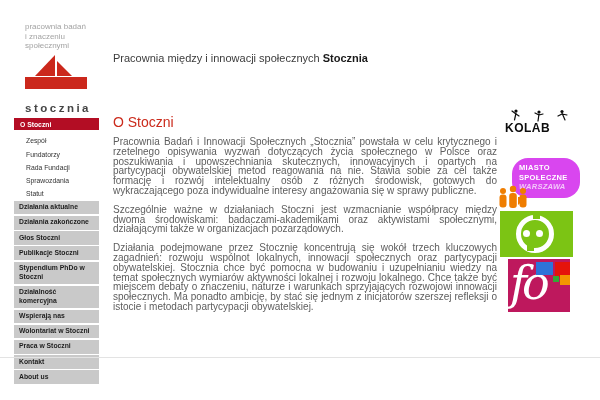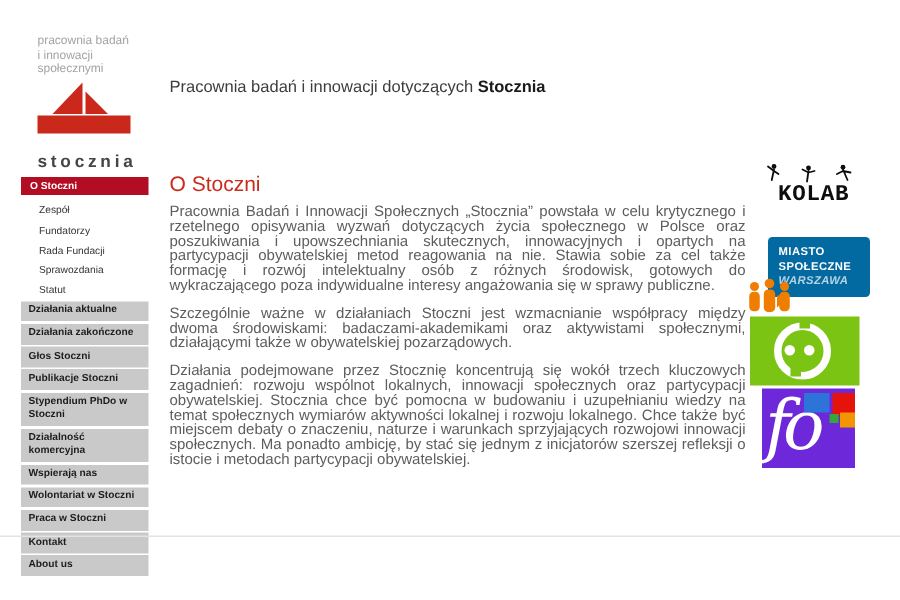--- a/index.html
+++ b/index.html
@@ -81,7 +81,7 @@
   <div class="logo">
     <div class="tagline">
       <div>pracownia badań</div>
-      <div>i innowacji</div>
+      <div>i znaczeniu</div>
       <div>społecznymi</div>
     </div>
     <div class="boat">

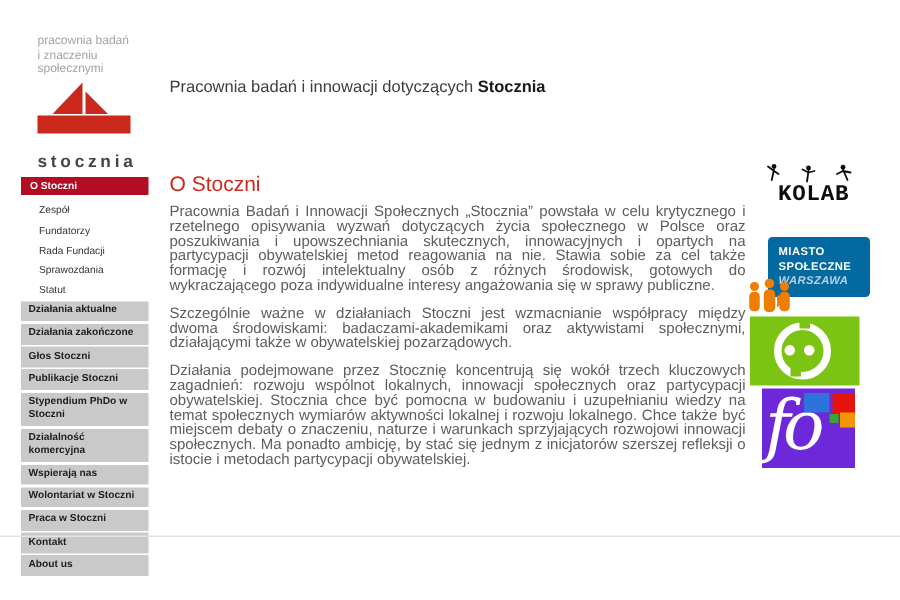--- a/index.html
+++ b/index.html
@@ -92,7 +92,7 @@
     <div class="wordmark">stocznia</div>
   </div>
 
-  <h1 class="site-title"><span>Pracownia badań i innowacji dotyczących</span>
+  <h1 class="site-title"><span>Pracownia między i innowacji społecznych</span>
     <b>Stocznia</b></h1>
 
   <nav class="sidebar">

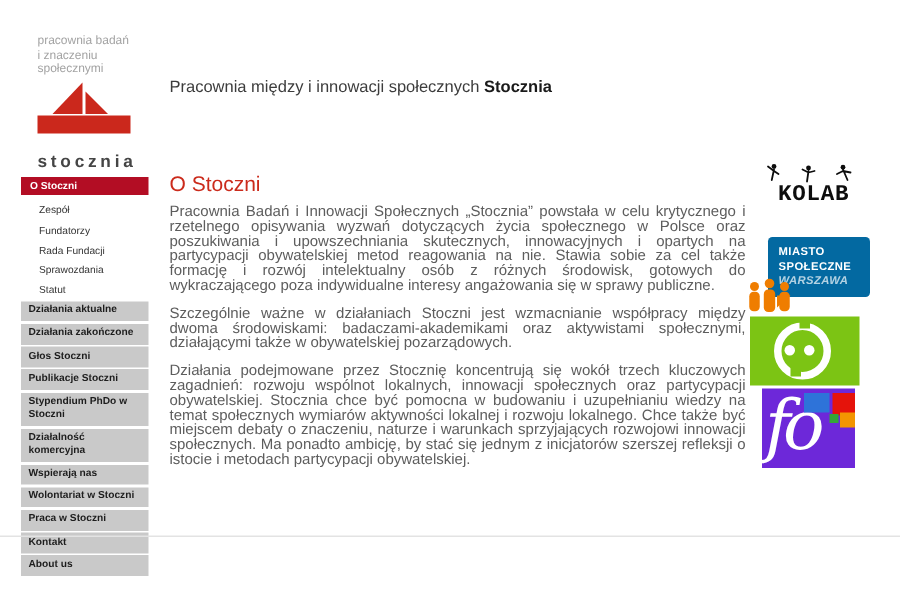--- a/index.html
+++ b/index.html
@@ -38,8 +38,8 @@
   .partners{position:absolute;left:498px;top:106px;width:90px;}
   .kolab{position:absolute;left:7px;top:2px;width:75px;cursor:pointer;}
   .kolab svg{display:block;margin-left:4px;}
-  .kolab-word{font-size:15px;font-weight:bold;color:#0d0d0d;letter-spacing:.5px;margin-top:-2px;
-              font-family:Liberation Mono, monospace;text-align:center;}
+  .kolab-word{font-size:12px;font-weight:bold;color:#0d0d0d;letter-spacing:.5px;margin-top:-2px;
+              font-family:Liberation Sans, sans-serif;}
 
   .miasto{position:absolute;left:0;top:50px;width:90px;height:58px;cursor:pointer;}
   .miasto-bubble{position:absolute;left:14px;top:2px;width:68px;height:40px;background:#0369a1;

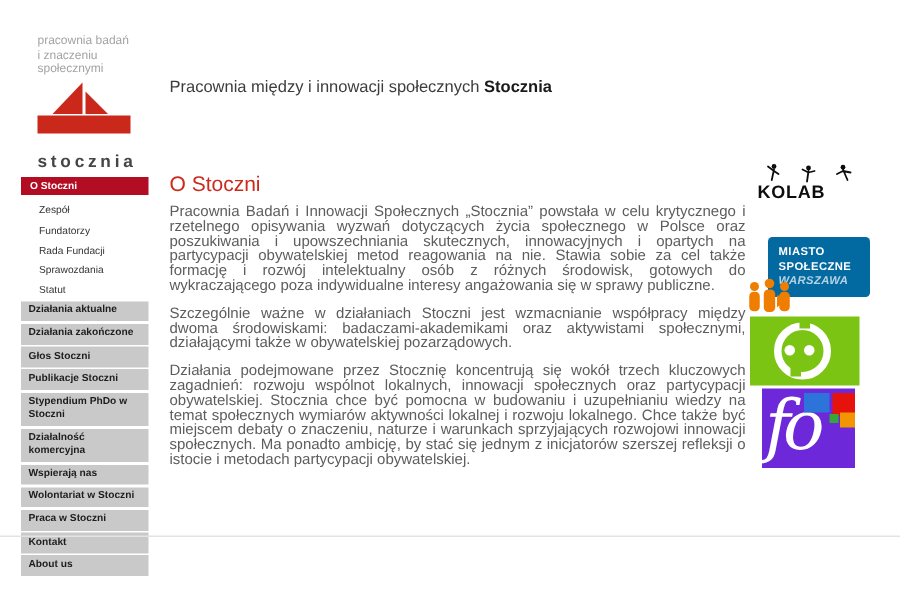--- a/index.html
+++ b/index.html
@@ -42,8 +42,8 @@
               font-family:Liberation Sans, sans-serif;}
 
   .miasto{position:absolute;left:0;top:50px;width:90px;height:58px;cursor:pointer;}
-  .miasto-bubble{position:absolute;left:14px;top:2px;width:68px;height:40px;background:#0369a1;
-                 border-radius:3px;padding:5px 0 0 7px;box-sizing:border-box;}
+  .miasto-bubble{position:absolute;left:14px;top:2px;width:68px;height:40px;background:#d946ef;
+                 border-radius:16px;padding:5px 0 0 7px;box-sizing:border-box;}
   .miasto-bubble .ln{font-size:7.5px;font-weight:bold;color:#fff;line-height:9.5px;letter-spacing:.3px;}
   .miasto-bubble .ln.light{color:rgba(255,255,255,.7);font-style:italic;}
   .miasto-tail{position:absolute;left:20px;top:41px;width:0;height:0;

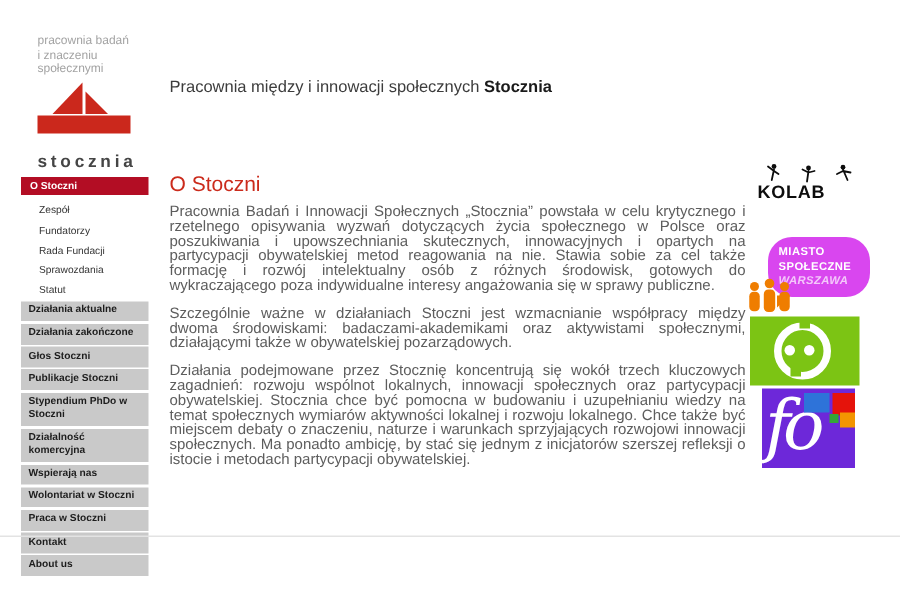--- a/index.html
+++ b/index.html
@@ -118,7 +118,7 @@
   <main class="content">
     <h2>O Stoczni</h2>
     <p>Pracownia Badań i Innowacji Społecznych „Stocznia” powstała w celu krytycznego i rzetelnego opisywania wyzwań dotyczących życia społecznego w Polsce oraz poszukiwania i upowszechniania skutecznych, innowacyjnych i opartych na partycypacji obywatelskiej metod reagowania na nie. Stawia sobie za cel także formację i rozwój intelektualny osób z różnych środowisk, gotowych do wykraczającego poza indywidualne interesy angażowania się w sprawy publiczne.</p>
-    <p>Szczególnie ważne w działaniach Stoczni jest wzmacnianie współpracy między dwoma środowiskami: badaczami-akademikami oraz aktywistami społecznymi, działającymi także w obywatelskiej pozarządowych.</p>
+    <p>Szczególnie ważne w działaniach Stoczni jest wzmacnianie współpracy między dwoma środowiskami: badaczami-akademikami oraz aktywistami społecznymi, działającymi także w organizacjach pozarządowych.</p>
     <p>Działania podejmowane przez Stocznię koncentrują się wokół trzech kluczowych zagadnień: rozwoju wspólnot lokalnych, innowacji społecznych oraz partycypacji obywatelskiej. Stocznia chce być pomocna w budowaniu i uzupełnianiu wiedzy na temat społecznych wymiarów aktywności lokalnej i rozwoju lokalnego. Chce także być miejscem debaty o znaczeniu, naturze i warunkach sprzyjających rozwojowi innowacji społecznych. Ma ponadto ambicję, by stać się jednym z inicjatorów szerszej refleksji o istocie i metodach partycypacji obywatelskiej.</p>
   </main>
 

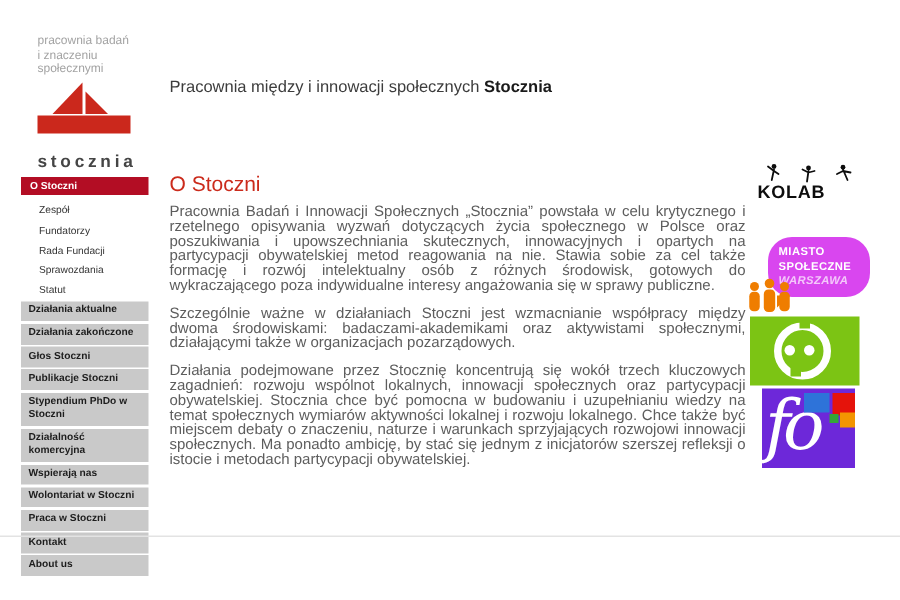--- a/index.html
+++ b/index.html
@@ -58,7 +58,7 @@
   .eye{position:absolute;width:7px;height:7px;background:#fff;border-radius:50%;top:19px;}
   .eye.l{left:23px;} .eye.r{left:36px;}
 
-  .fologo{position:absolute;left:10px;top:153px;width:62px;height:53px;background:#6d28d9;
+  .fologo{position:absolute;left:10px;top:153px;width:62px;height:53px;background:#be185d;
           overflow:hidden;cursor:pointer;}
   .fo-word{position:absolute;left:2px;top:-6px;font-family:"DejaVu Serif",serif;font-style:italic;
            font-weight:normal;font-size:46px;line-height:60px;color:#fff;letter-spacing:-5px;}

